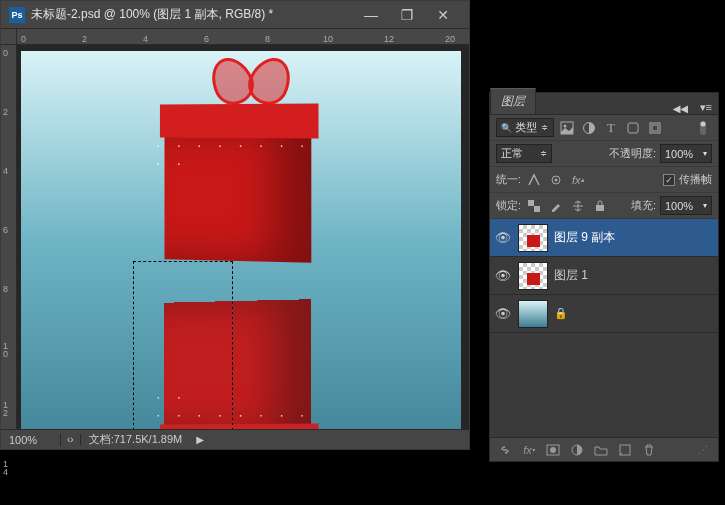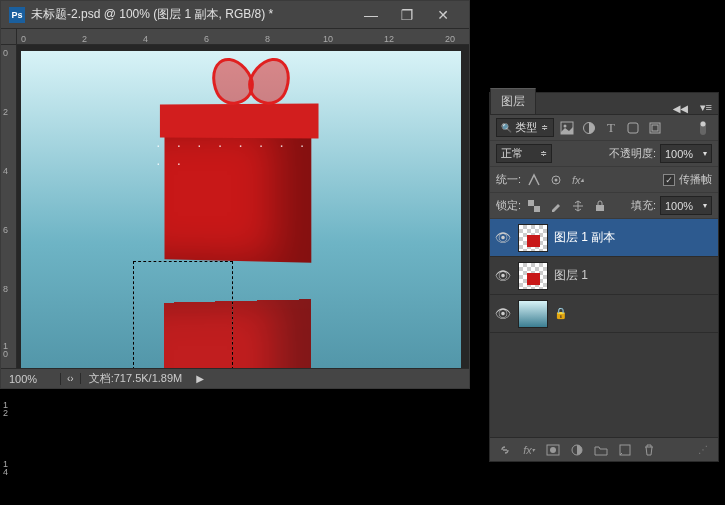--- a/index.html
+++ b/index.html
@@ -6,7 +6,7 @@
 body { background: #000; width: 725px; height: 505px; position: relative; overflow: hidden; }
 
 
-.doc-window { position: absolute; left: 0; top: 0; width: 470px; height: 389px; background: #737373; border: 1px solid #3a3a3a; }
+.doc-window { position: absolute; left: 0; top: 0; width: 470px; height: 450px; background: #737373; border: 1px solid #3a3a3a; }
 .titlebar { height: 28px; background: #454545; display: flex; align-items: center; padding: 0 8px; color: #e0e0e0; font-size: 12px; border-bottom: 1px solid #2a2a2a; }
 .titlebar .icon { width: 16px; height: 16px; background: #1a5f9e; margin-right: 6px; display: flex; align-items: center; justify-content: center; color: #fff; font-size: 9px; font-weight: bold; }
 .titlebar .title { flex: 1; }

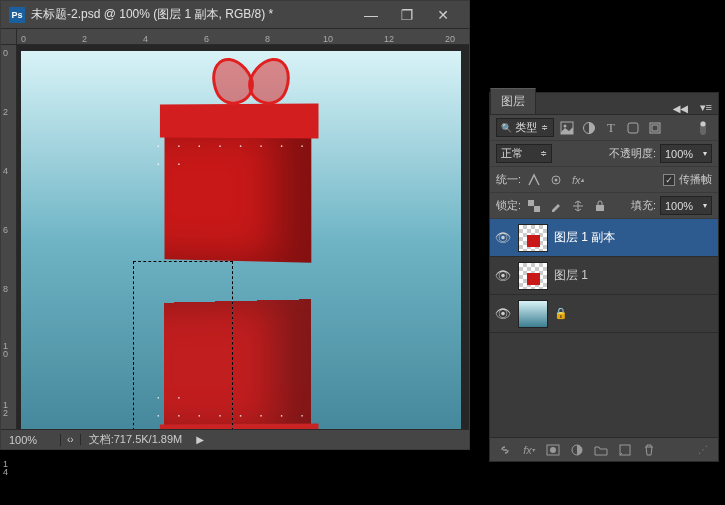--- a/index.html
+++ b/index.html
@@ -41,7 +41,7 @@
 
 .panel { position: absolute; right: 6px; top: 92px; width: 230px; height: 370px; background: #454545; border: 1px solid #2a2a2a; color: #ccc; font-size: 11px; }
 .panel-tabrow { height: 22px; background: #3a3a3a; display: flex; align-items: flex-end; border-bottom: 1px solid #2a2a2a; }
-.panel-tab { padding: 4px 10px; background: #454545; border-top: 1px solid #5a5a5a; border-left: 1px solid #2a2a2a; border-right: 1px solid #2a2a2a; font-size: 12px; }
+.panel-tab { padding: 4px 10px; background: #454545; border-top: 1px solid #5a5a5a; border-left: 1px solid #2a2a2a; border-right: 1px solid #2a2a2a; font-size: 12px; font-style: italic; }
 .panel-collapse { margin-left: auto; padding: 0 6px; font-size: 10px; cursor: pointer; }
 .panel-menu { padding: 0 6px; cursor: pointer; }
 

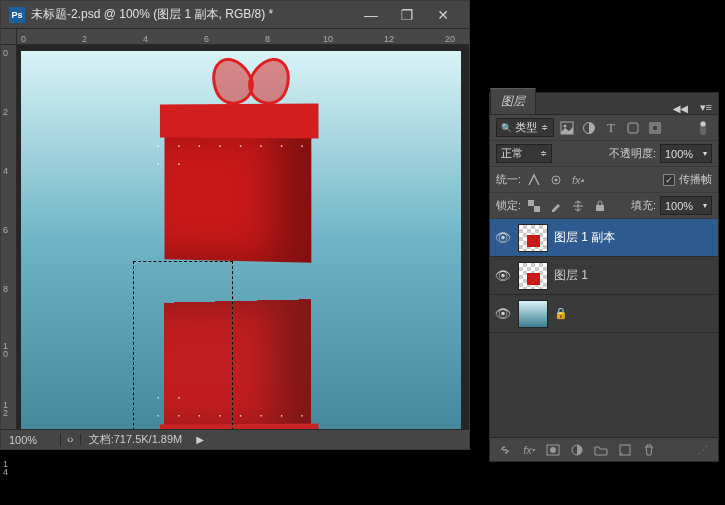--- a/index.html
+++ b/index.html
@@ -252,7 +252,7 @@
         <div class="thumb checker">
             <div class="mini-box"></div>
           </div>
-        <div class="name">图层 1 副本</div>
+        <div class="name">图层 9 副本</div>
       </div>
       <div class="layer-item">
         <div class="eye">👁</div>

